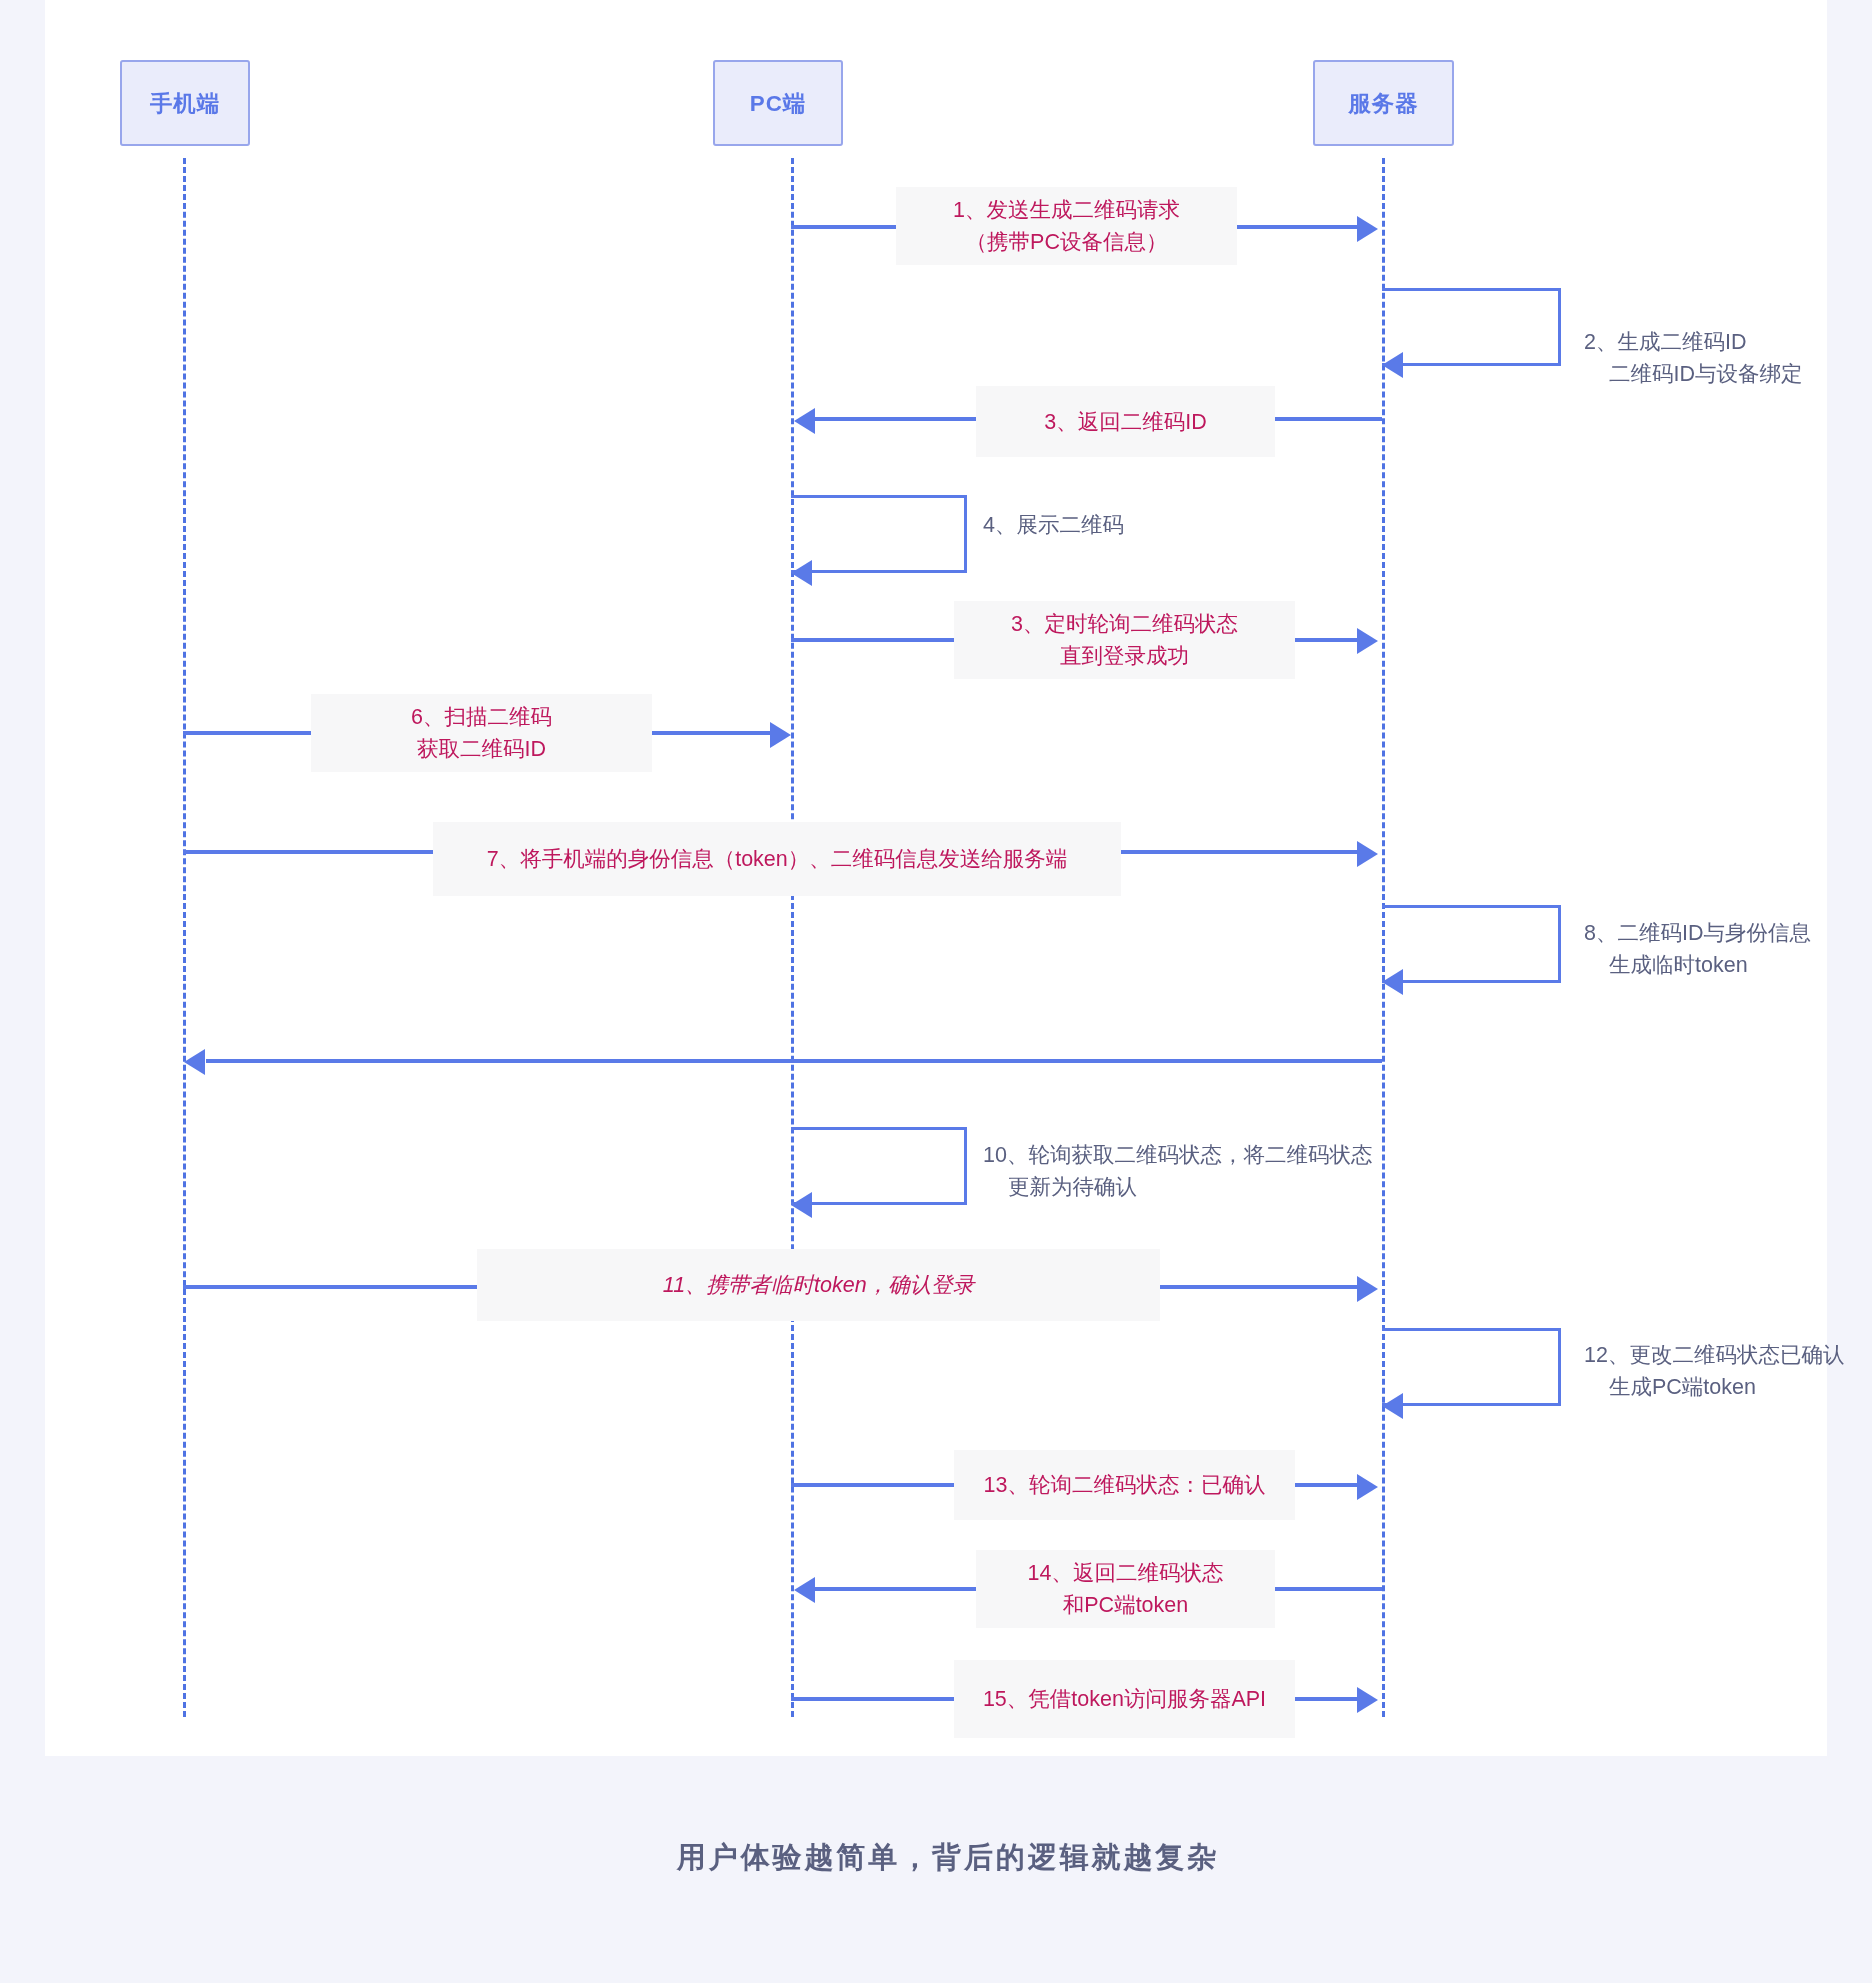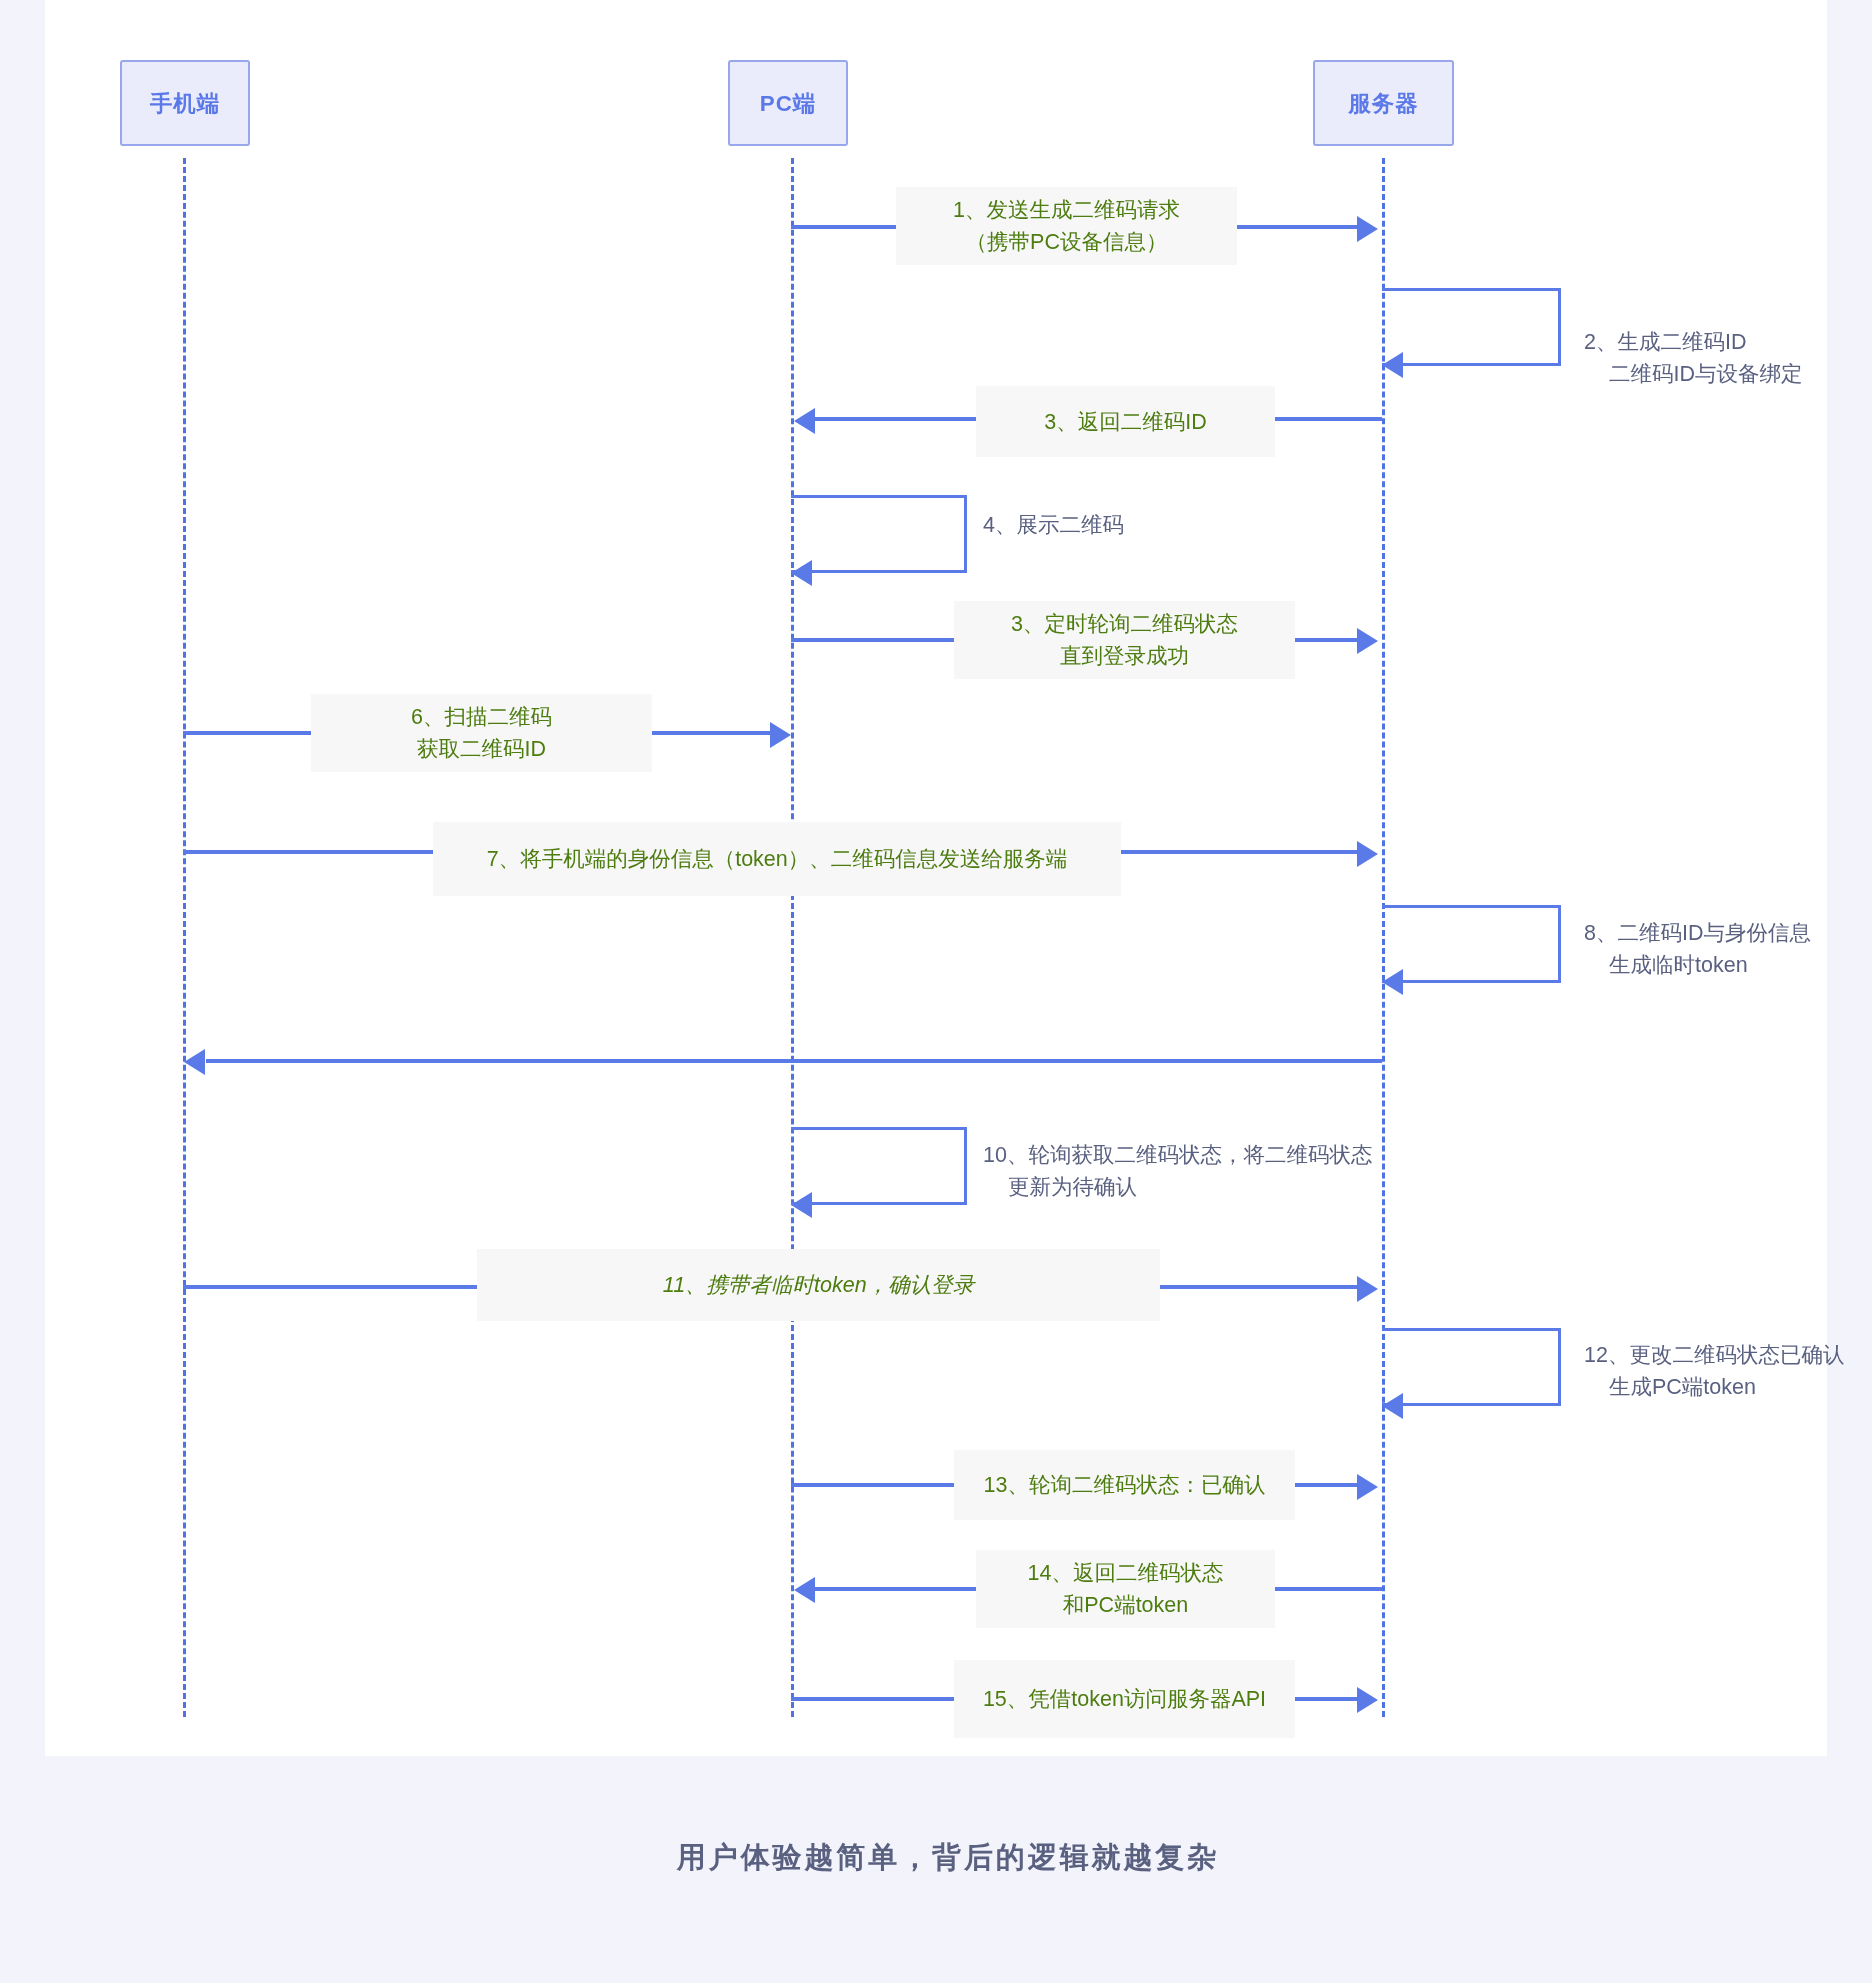--- a/index.html
+++ b/index.html
@@ -134,7 +134,7 @@
       <span class="actor-label">手机端</span>
     </div>
 
-    <div class="actor-box" style="left:683px; top:60px; width:120px;">
+    <div class="actor-box" style="left:668px; top:60px; width:130px;">
       <span class="actor-label">PC端</span>
     </div>
 

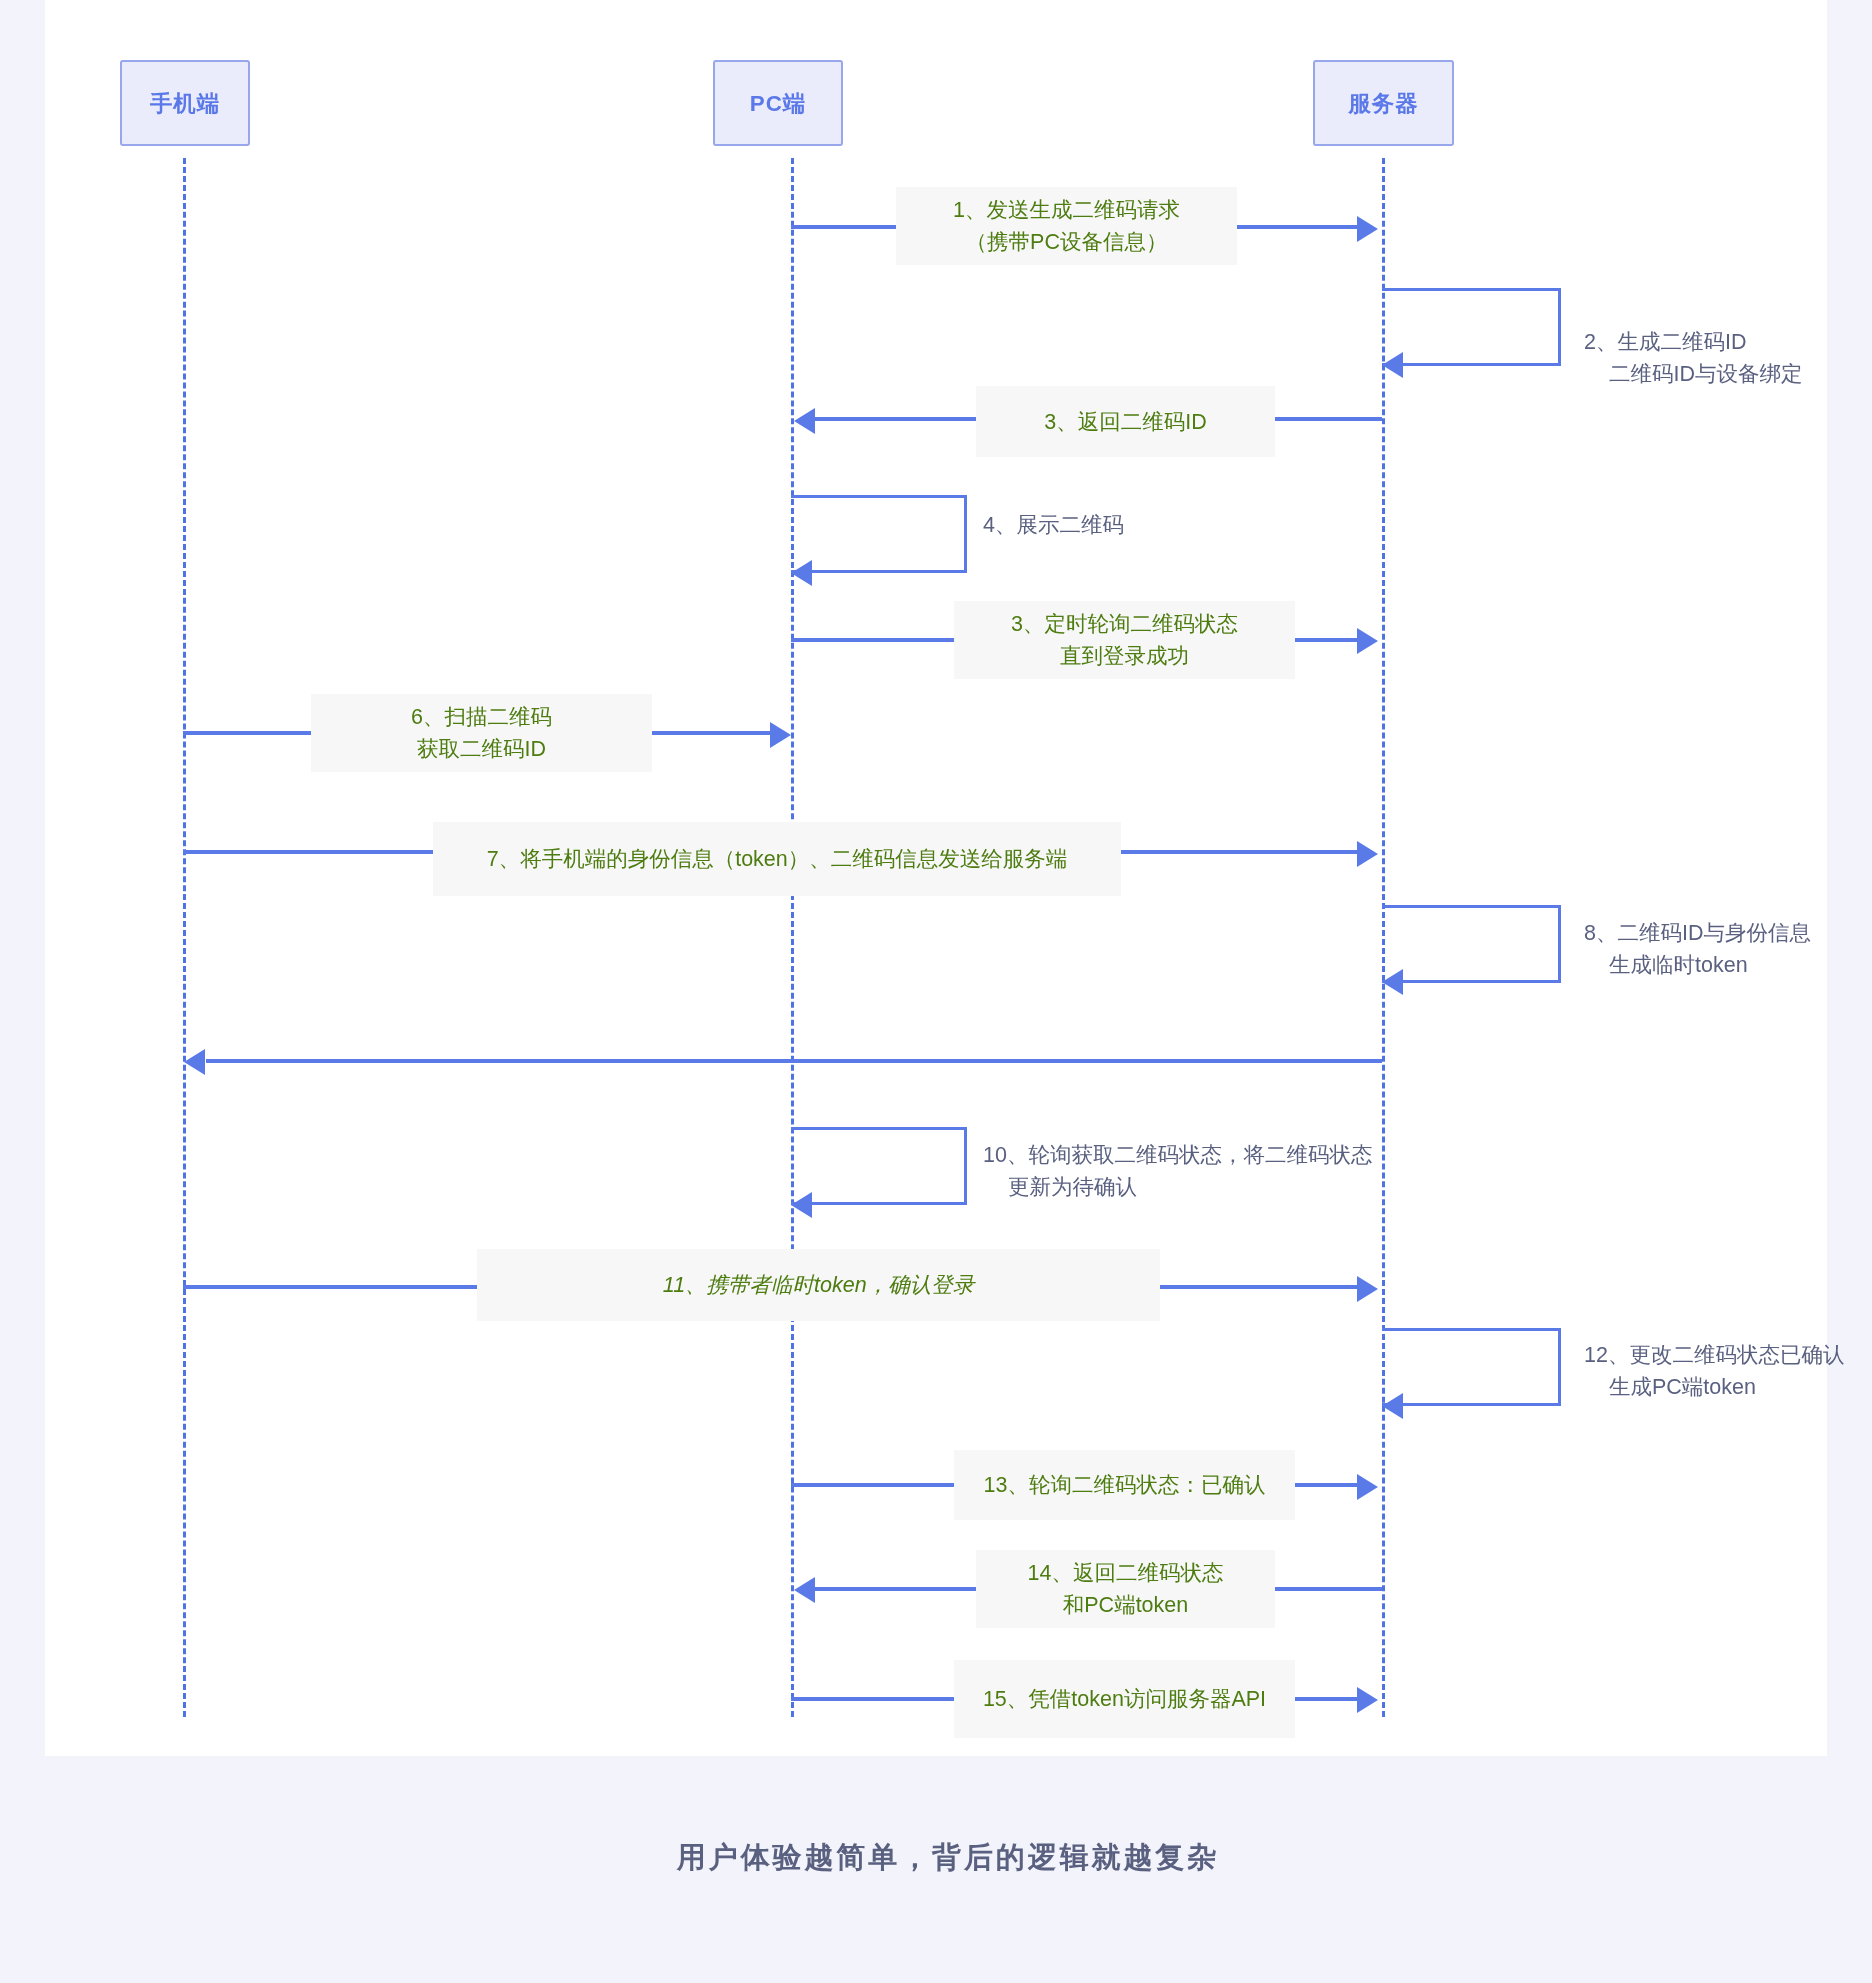--- a/index.html
+++ b/index.html
@@ -90,7 +90,7 @@
     position: absolute;
     box-sizing: border-box;
     background: #f7f7f8;
-    color: #4d7c0f;
+    color: #be185d;
     font-size: 21.5px;
     line-height: 32px;
     text-align: center;

